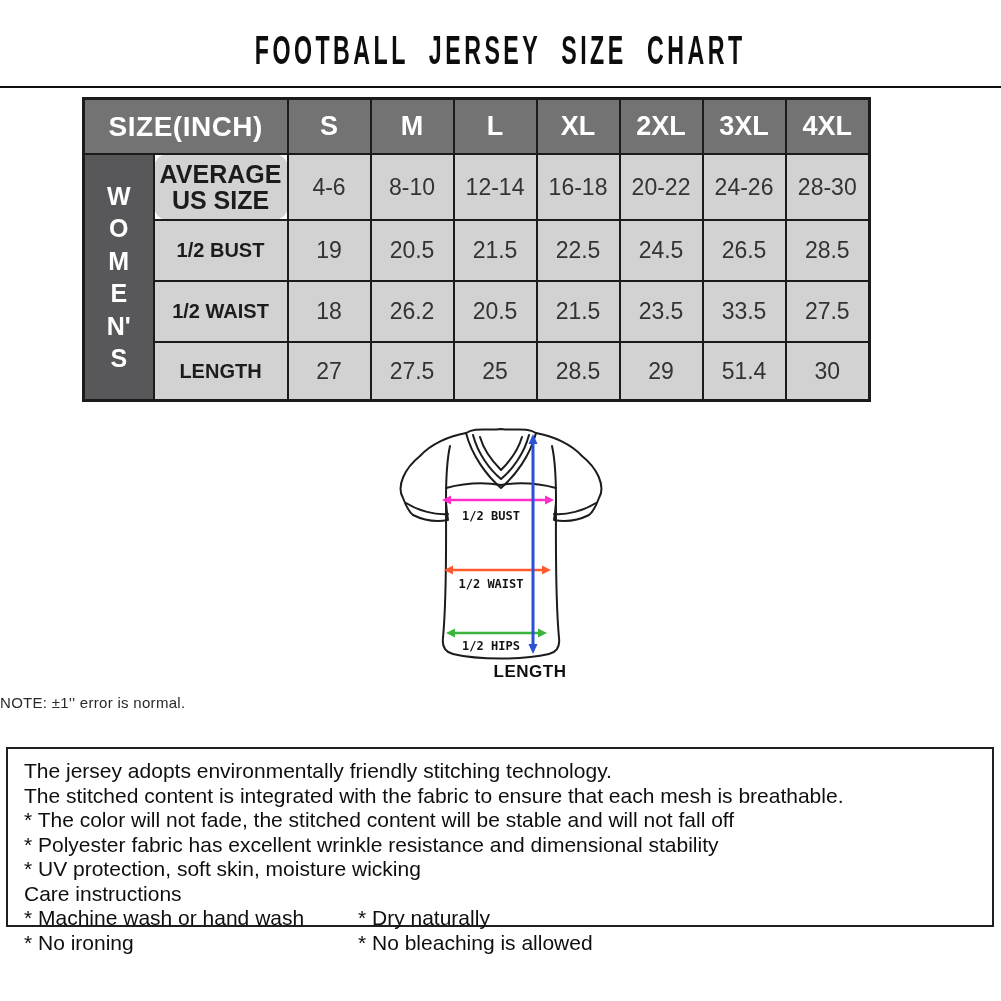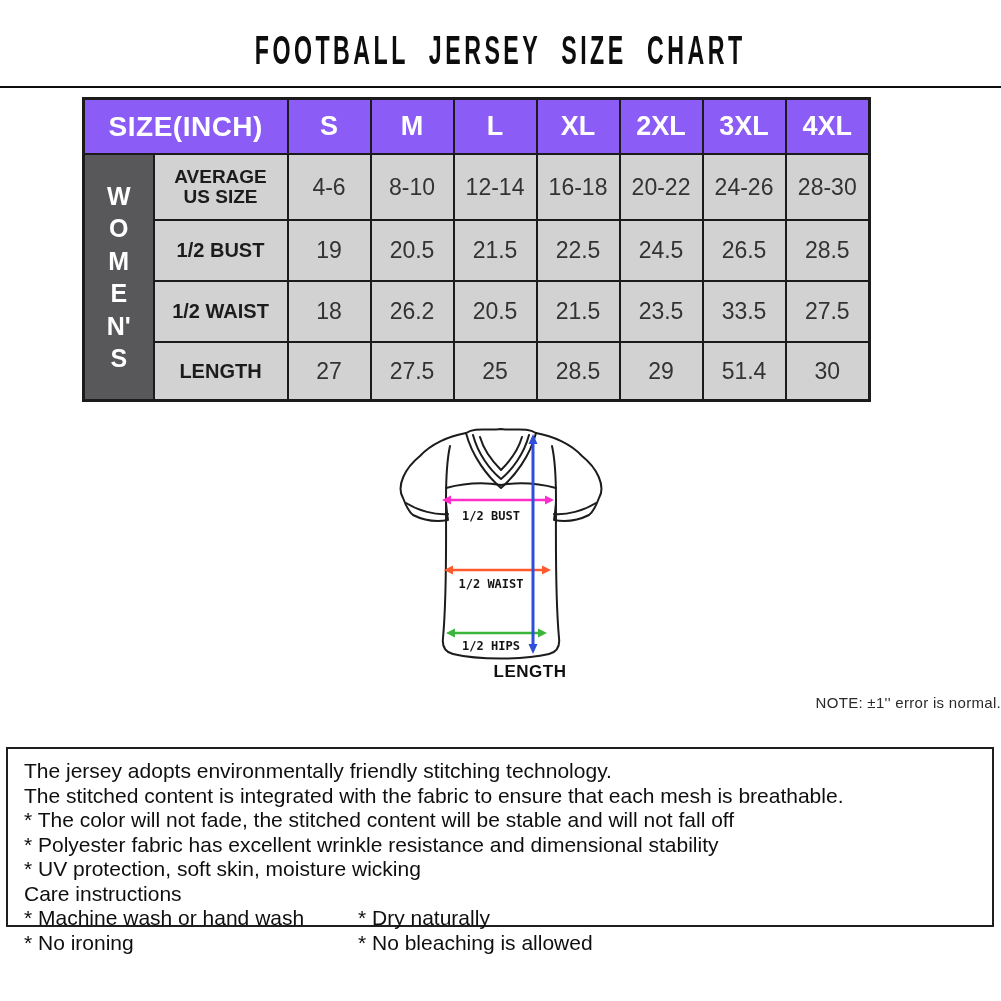--- a/index.html
+++ b/index.html
@@ -16,7 +16,7 @@
   .size-table{position:absolute;left:82px;top:97px;width:786px;border-collapse:collapse;
               table-layout:fixed;border:3px solid #1b1b1b;}
   .size-table td,.size-table th{border:2px solid #1b1b1b;text-align:center;vertical-align:middle;padding:0;}
-  .size-table .head th{background:#8b5cf6;color:#ffffff;font-weight:700;font-size:27px;height:53px;}
+  .size-table .head th{background:#737373;color:#ffffff;font-weight:700;font-size:27px;height:53px;}
   .size-table th.corner{font-size:28px;letter-spacing:0.5px;}
   .size-table td.group{background:#58585a;color:#ffffff;width:70px;}
   .size-table td.group span{display:block;font-size:25px;font-weight:700;line-height:1.3;text-align:center;}

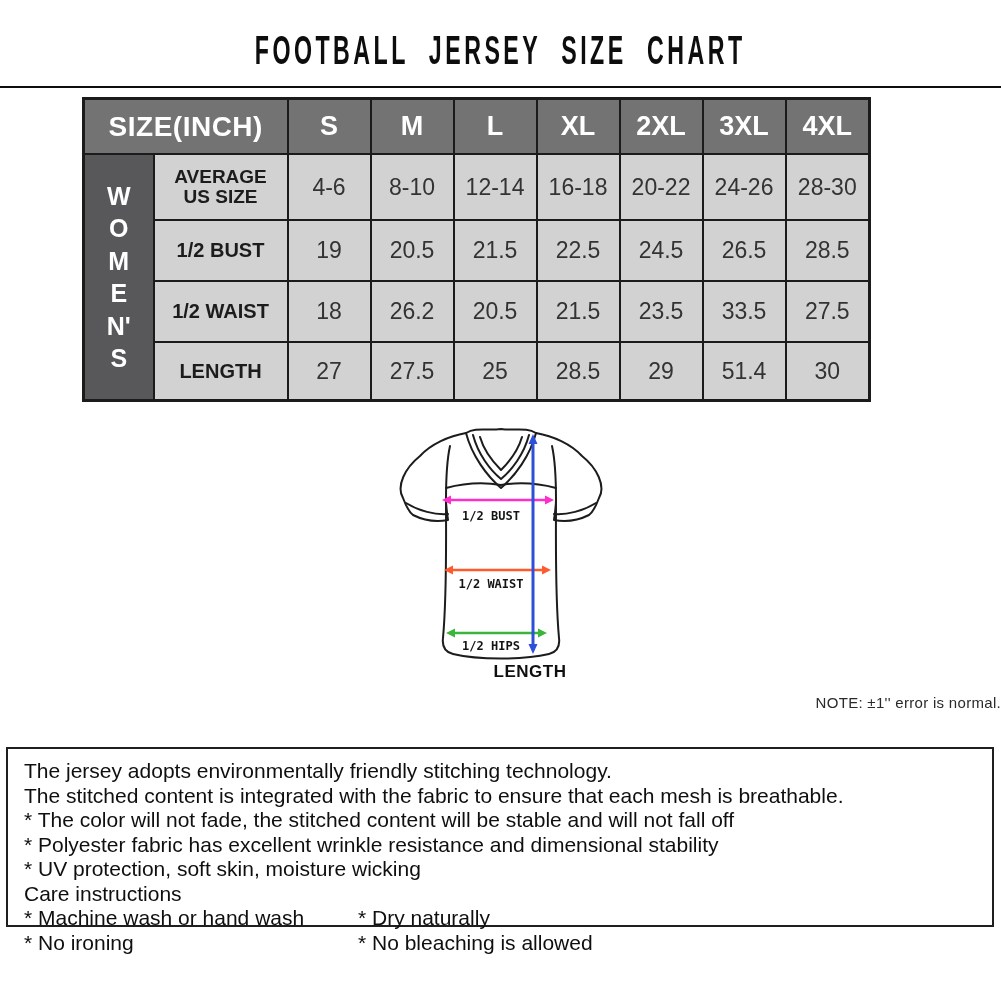--- a/index.html
+++ b/index.html
@@ -25,7 +25,7 @@
   .size-table tr.r0 td{height:64px;}
   .size-table tr.r1 td,.size-table tr.r2 td{height:59px;}
   .size-table tr.r3 td{height:56px;}
-  .size-table tr.r0 td.rlabel{font-size:19px;}
+  .size-table tr.r0 td.rlabel{font-size:25px;border-radius:14px;}
 
   
   .jersey-svg{position:absolute;left:393px;top:424px;}

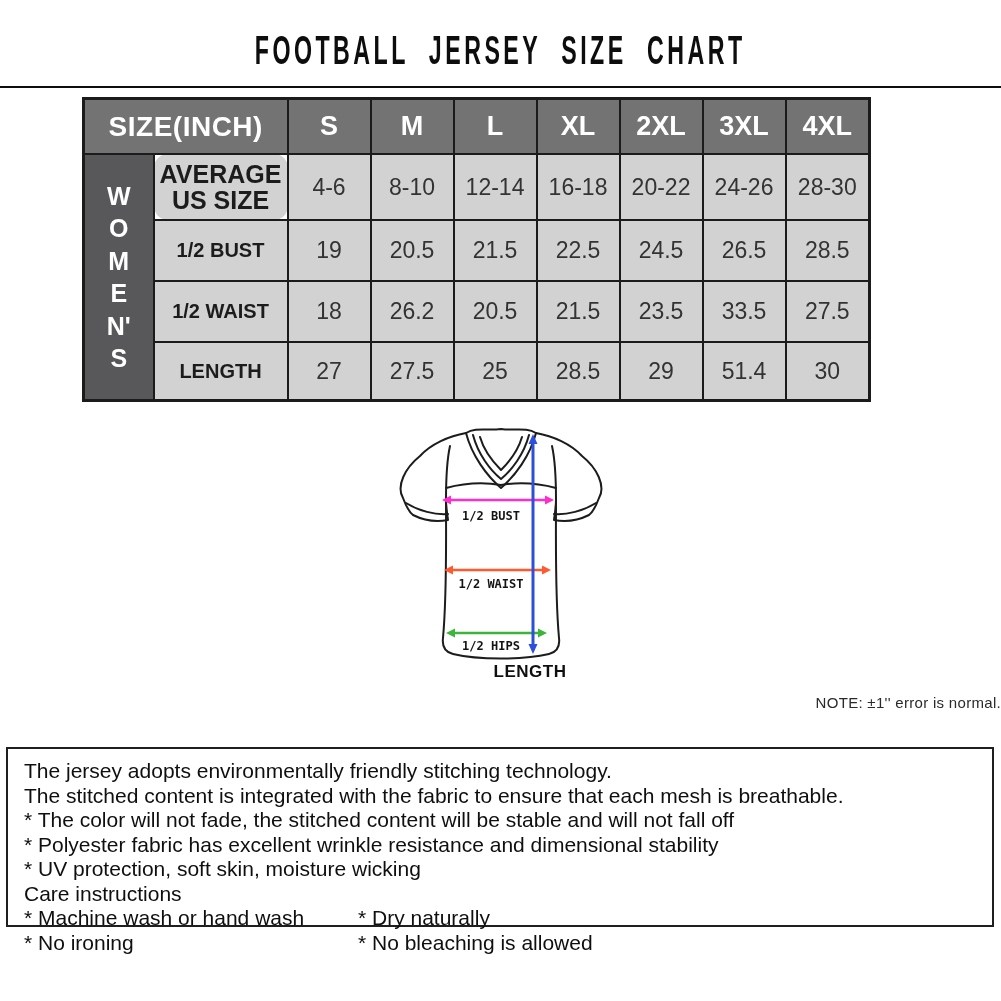--- a/index.html
+++ b/index.html
@@ -31,7 +31,7 @@
   .jersey-svg{position:absolute;left:393px;top:424px;}
   .svg-label{font-family:"DejaVu Sans Mono",monospace;font-size:12px;font-weight:700;fill:#141414;}
   .svg-length-label{font-family:"Liberation Sans",sans-serif;font-size:17px;font-weight:600;fill:#0f0f0f;letter-spacing:0.5px;}
-  .note-line{position:absolute;left:0;top:694px;width:100%;text-align:right;font-size:15px;color:#2a2a2a;letter-spacing:0.3px;}
+  .note-line{position:absolute;left:0;top:694px;width:100%;text-align:left;font-size:15px;color:#2a2a2a;letter-spacing:0.3px;}
 
   
   .info-box{position:absolute;left:6px;top:747px;width:988px;height:180px;border:2px solid #1f1f1f;

